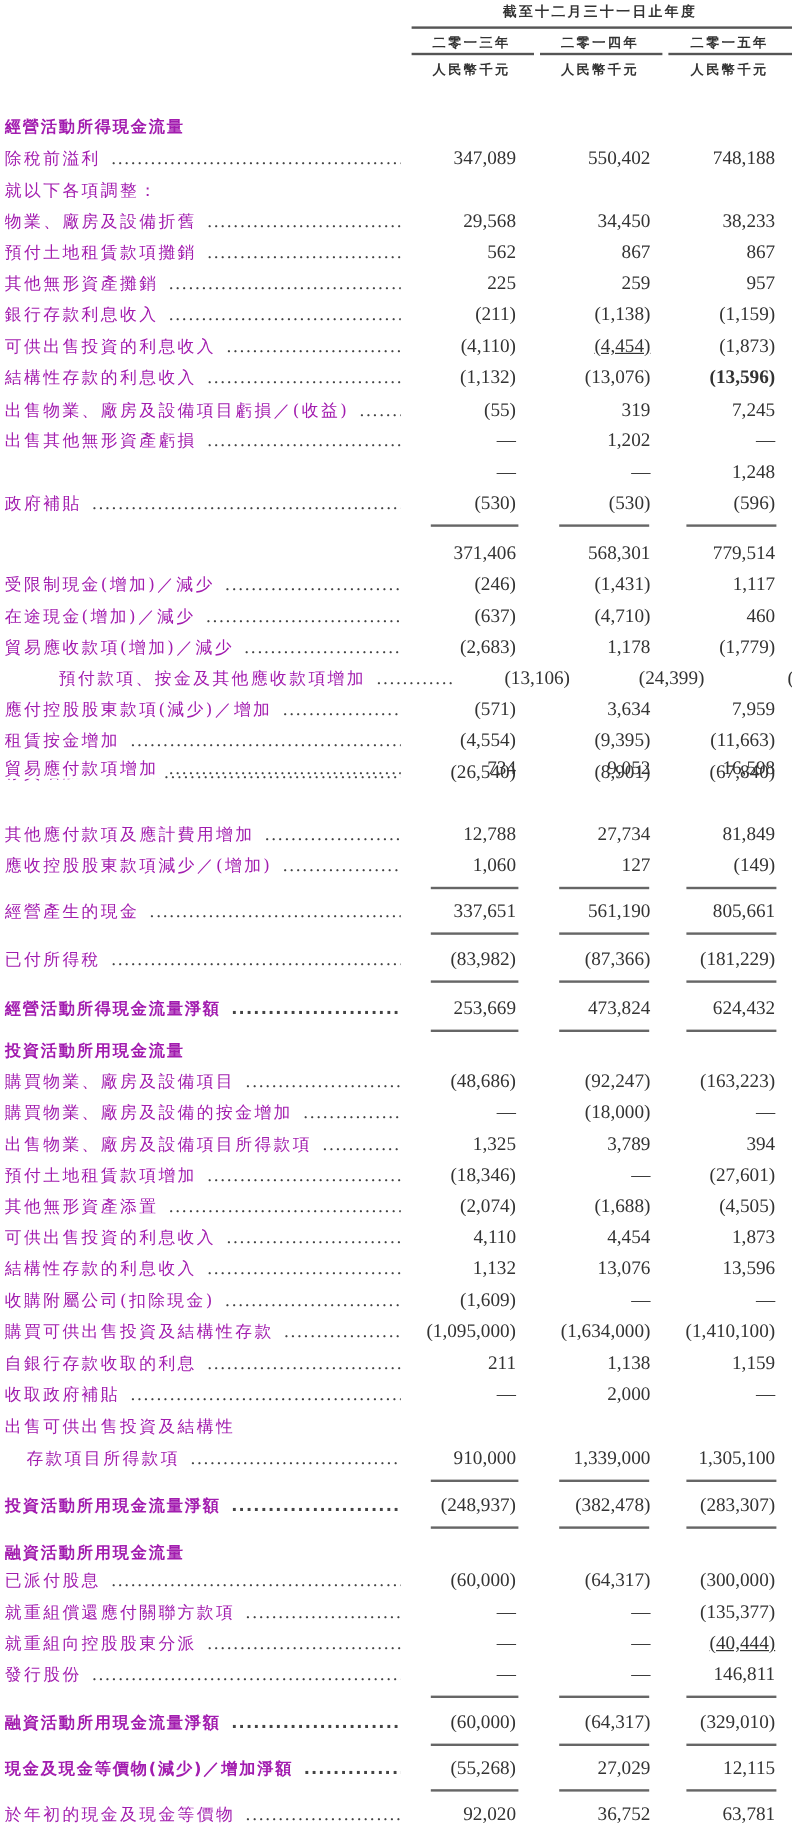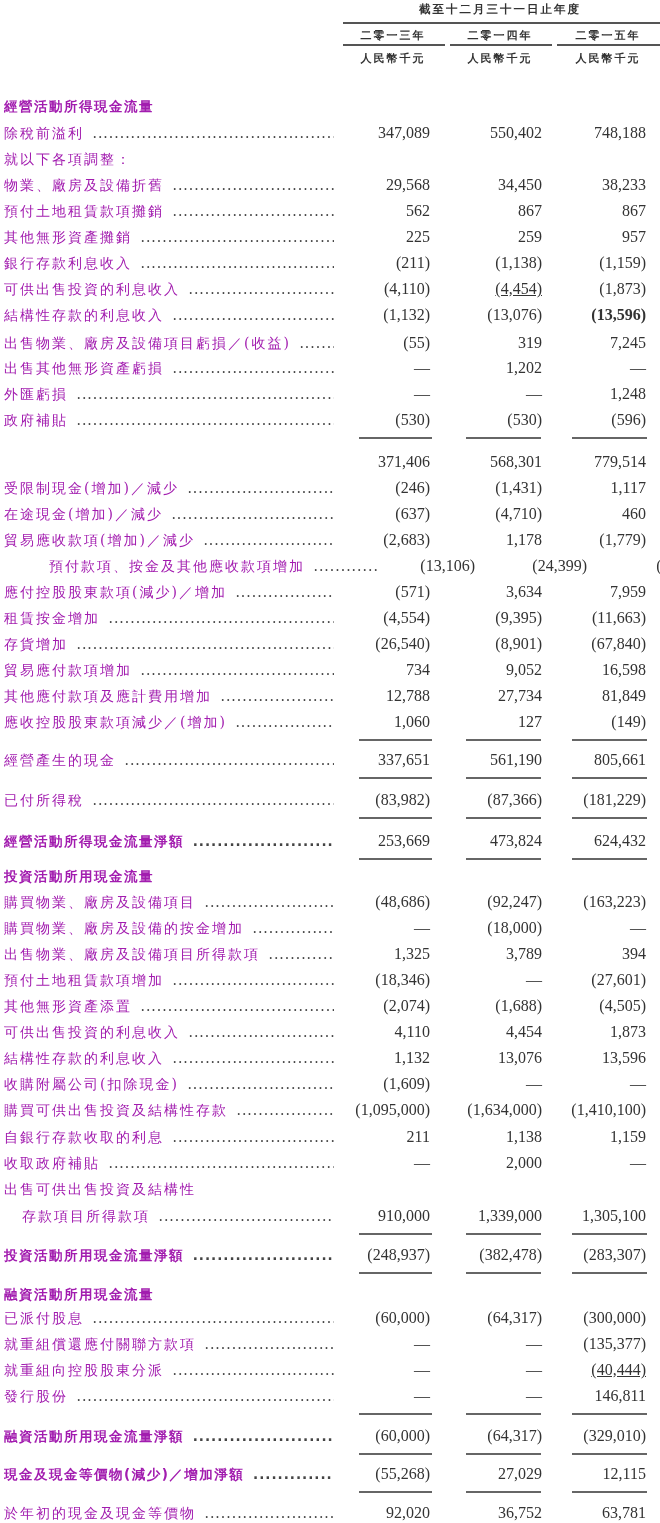--- a/index.html
+++ b/index.html
@@ -124,7 +124,6 @@
       <div class="val c2" style="padding-right: 0px;">—</div>
     </div>
     <div class="row" style="top: 381px;">
-      <div class="label dots"><span class="txt">外匯虧損</span></div>
       <div class="val c0" style="padding-right: 0px;">—</div>
       <div class="val c1" style="padding-right: 0px;">—</div>
       <div class="val c2" style="padding-right: 0px;">1,248</div>

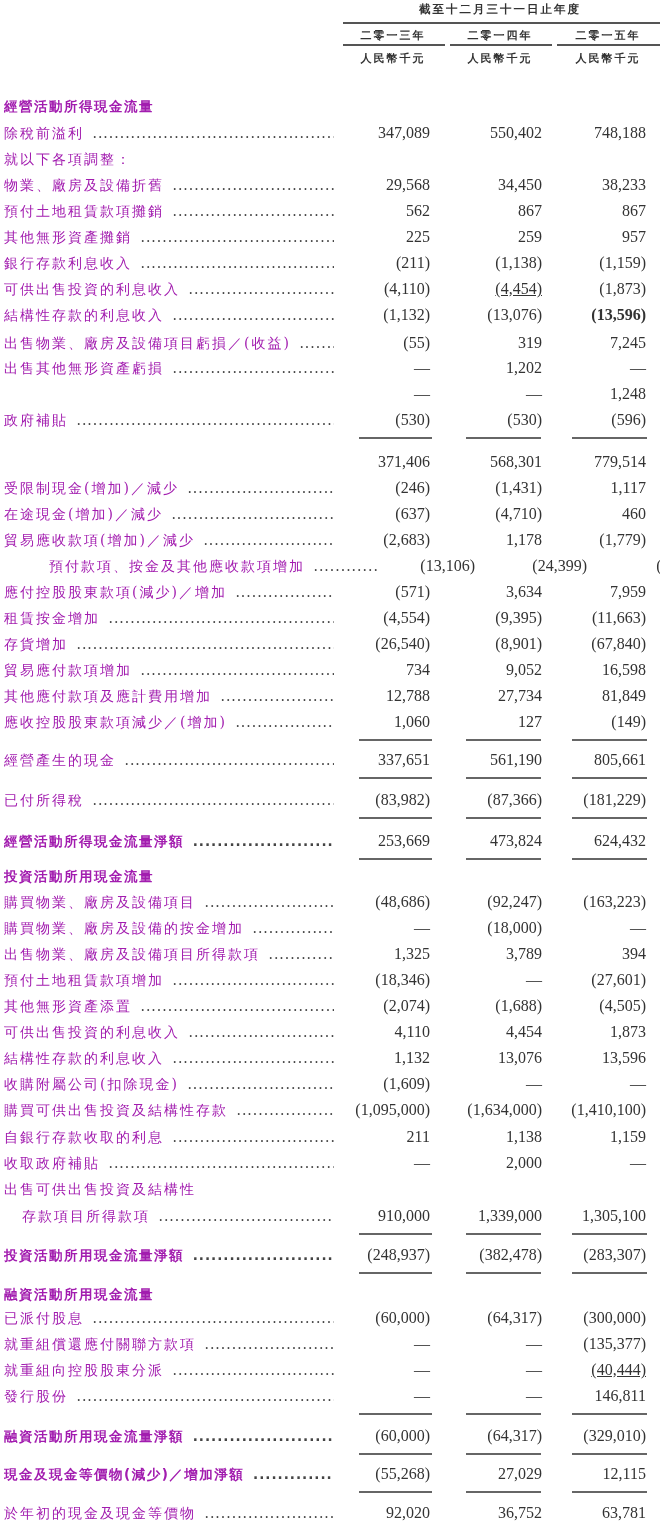--- a/index.html
+++ b/index.html
@@ -185,7 +185,7 @@
       <div class="val c1" style="margin-right: -6px;">(8,901)</div>
       <div class="val c2" style="margin-right: -6px;">(67,840)</div>
     </div>
-    <div class="row" style="top: 657px;">
+    <div class="row" style="top: 628px;">
       <div class="label dots"><span class="txt">貿易應付款項增加</span></div>
       <div class="val c0" style="padding-right: 0px;">734</div>
       <div class="val c1" style="padding-right: 0px;">9,052</div>

